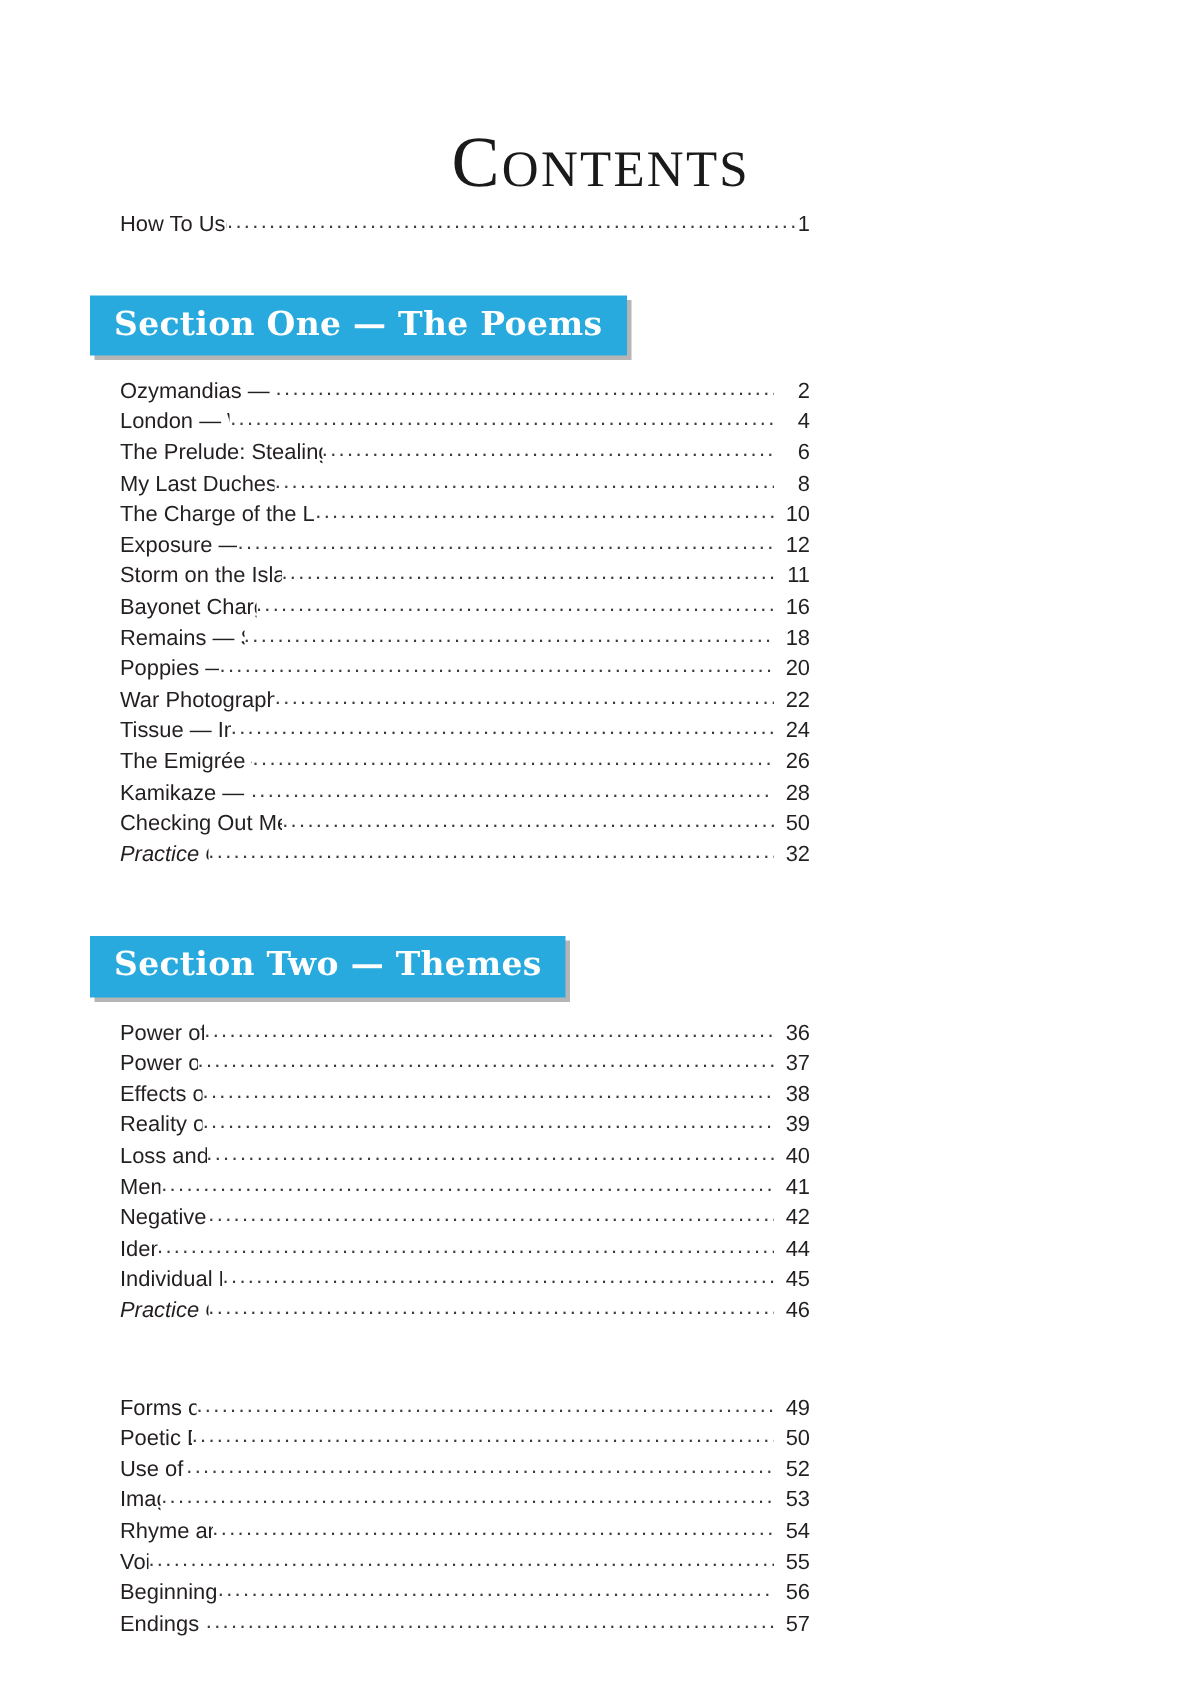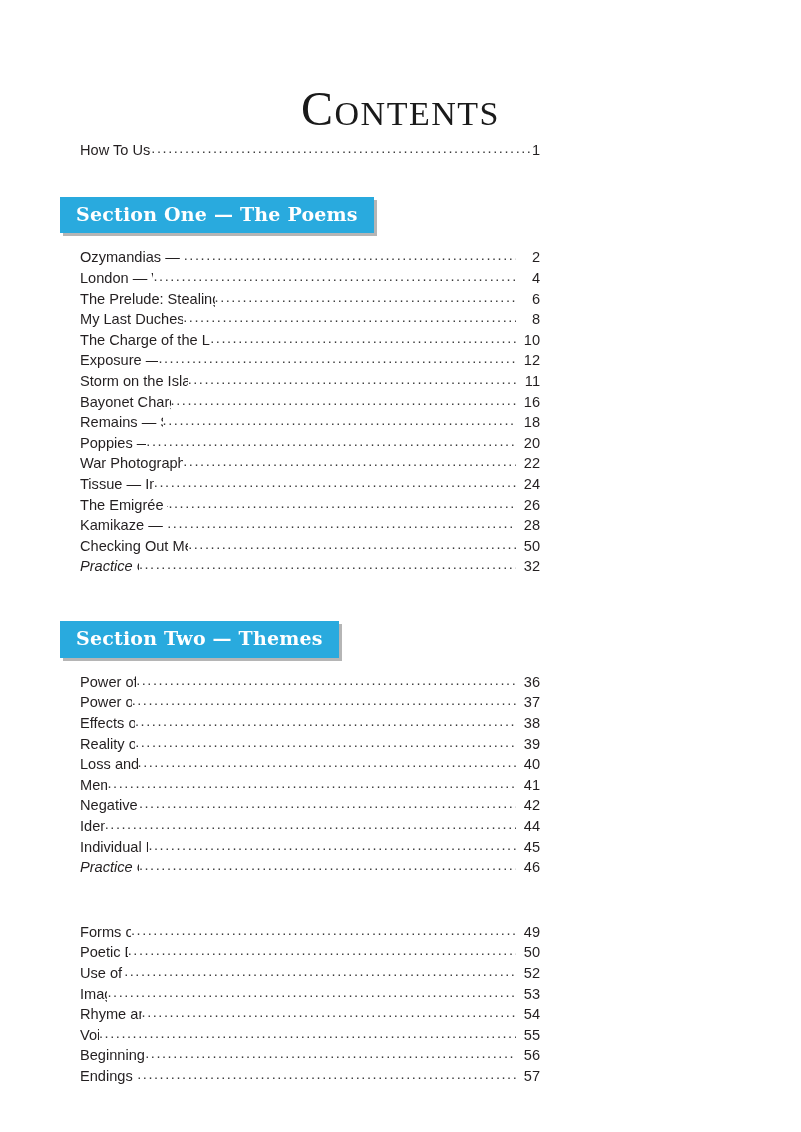--- a/index.html
+++ b/index.html
@@ -105,7 +105,7 @@
     color: #ffffff;
     font-family: "DejaVu Serif", serif;
     font-weight: bold;
-    font-size: 19px;
+    font-size: 22px;
     letter-spacing: 0.2px;
     padding: 7px 16px 8px 16px;
     box-shadow: 3px 3px 0 rgba(120,120,120,0.55);

